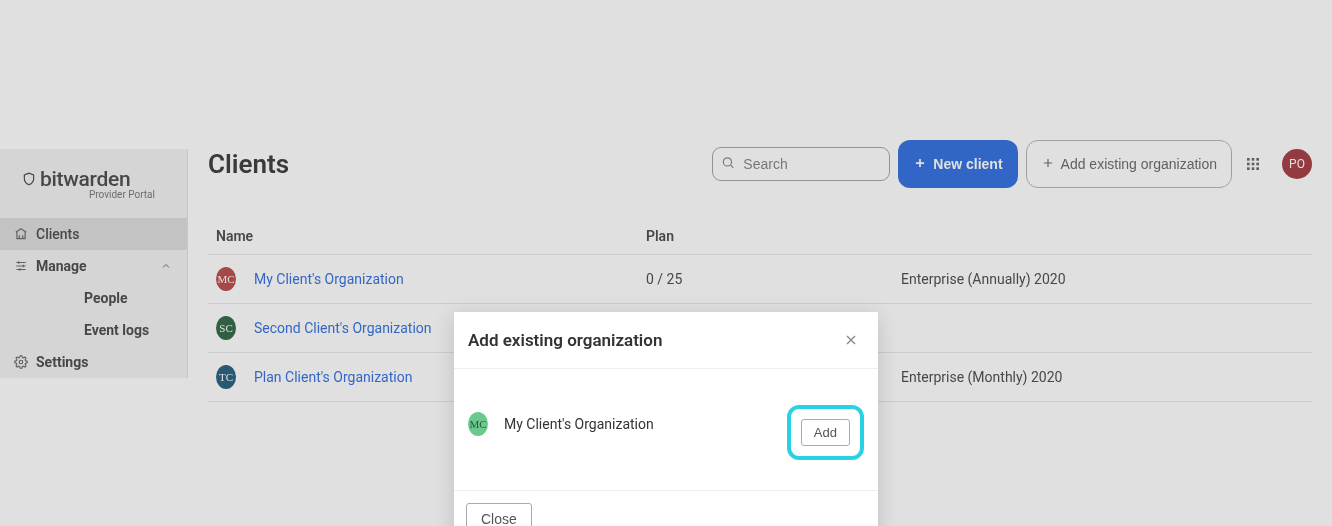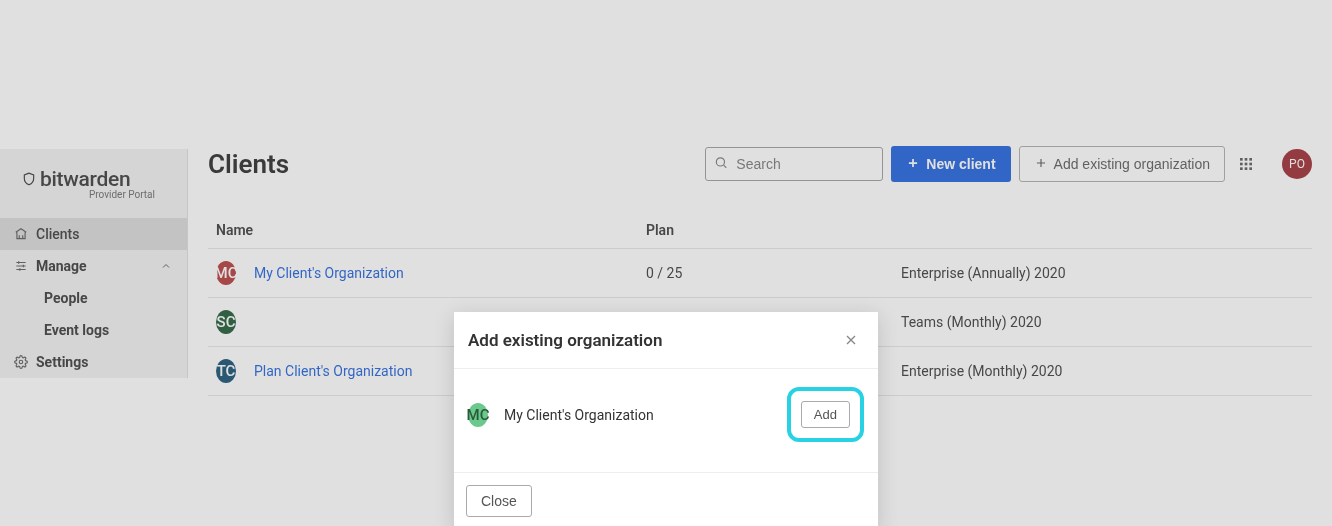--- a/index.html
+++ b/index.html
@@ -111,7 +111,7 @@
       height: 34px;
       padding: 4px 10px 4px 30px;
       border: 1px solid #999;
-      border-radius: 3px;
+      border-radius: 9px;
       font-size: 14px;
       background: #fff;
     }

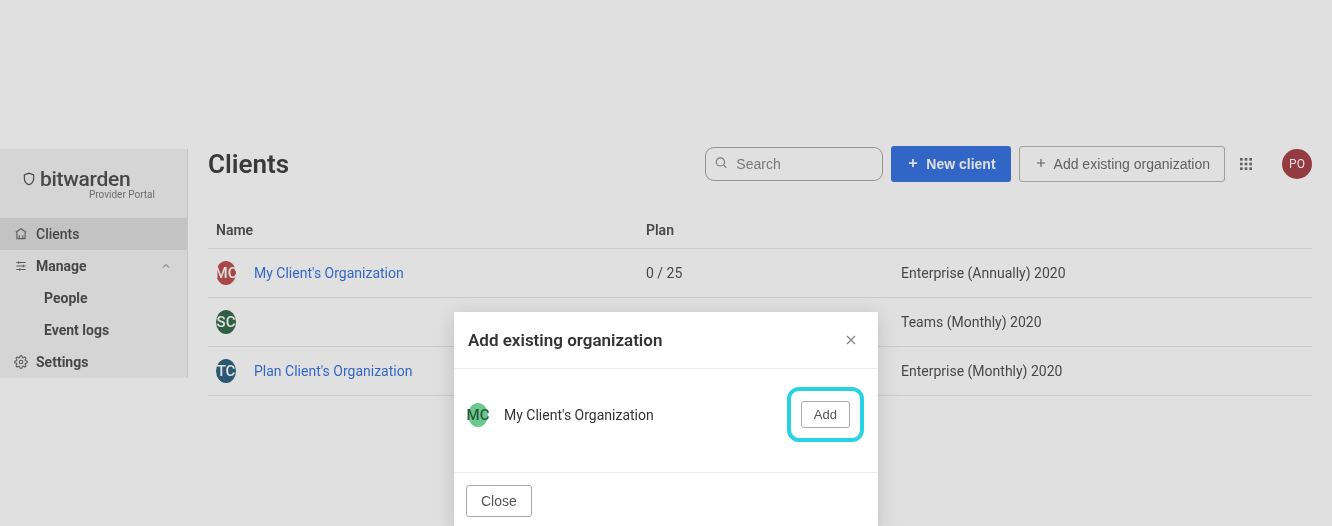--- a/index.html
+++ b/index.html
@@ -123,12 +123,12 @@
       color: #777;
     }
     .btn {
-      height: 36px;
+      height: 48px;
       display: inline-flex;
       align-items: center;
       gap: 6px;
       padding: 0 14px;
-      border-radius: 3px;
+      border-radius: 12px;
       font-size: 14px;
       cursor: pointer;
       border: 1px solid transparent;

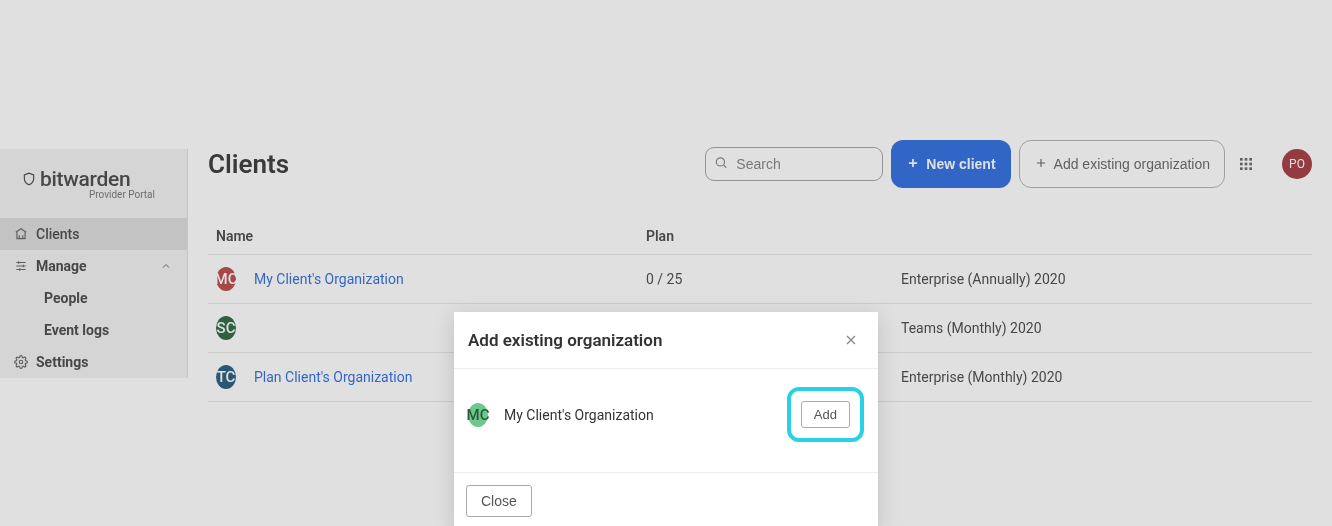--- a/index.html
+++ b/index.html
@@ -161,7 +161,7 @@
       display: inline-flex;
       align-items: center;
       justify-content: center;
-      margin-left: 19px;
+      margin-left: 12px;
       cursor: pointer;
     }
     

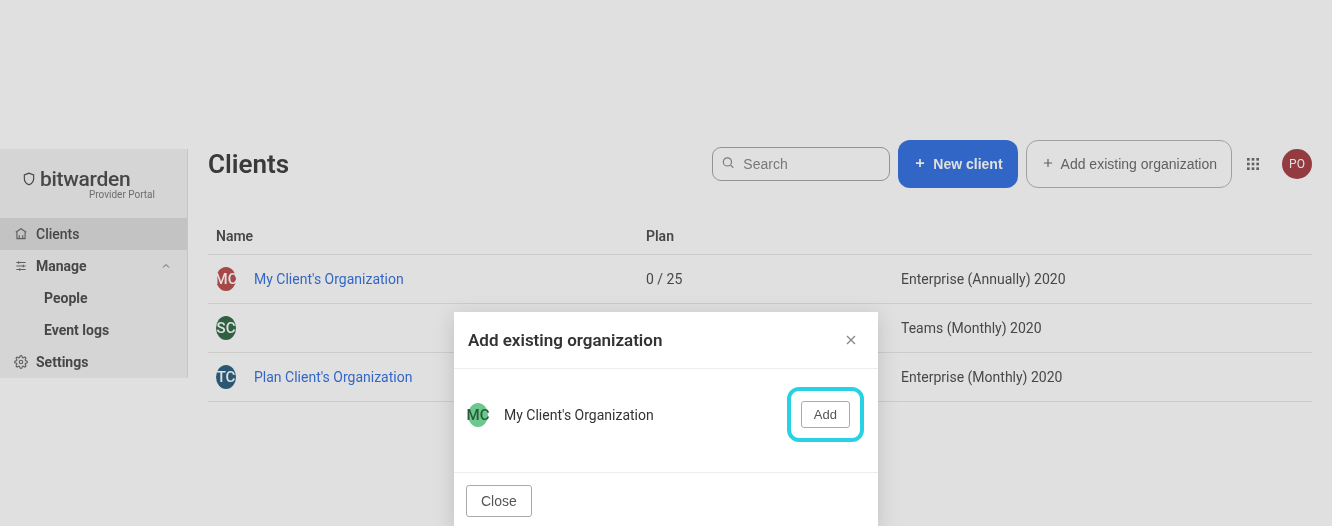--- a/index.html
+++ b/index.html
@@ -193,12 +193,13 @@
     .org-avatar {
       width: 20px; height: 24px;
       border-radius: 50%;
-      font-size: 15px;
+      font-size: 11px;
       font-weight: 500;
       display: flex;
       align-items: center;
       justify-content: center;
       color: #fff;
+      font-family: Liberation Serif, serif;
     }
     .org-link {
       color: #175DDC;

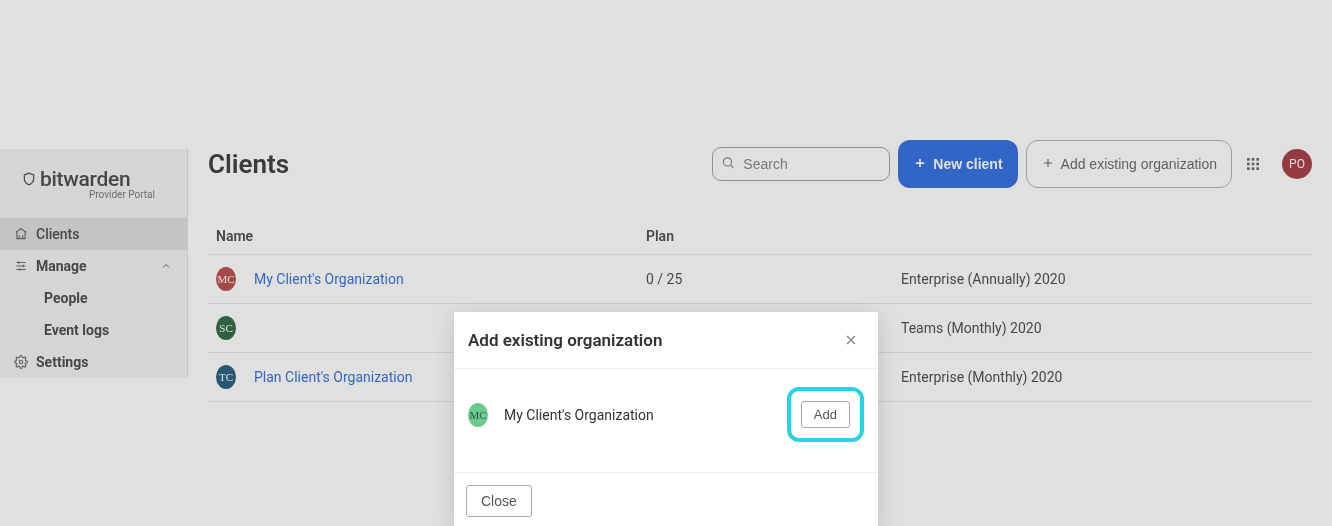--- a/index.html
+++ b/index.html
@@ -73,6 +73,7 @@
     }
     .nav-item.sub {
       padding-left: 44px;
+      margin-left: 40px;
     }
     .nav-icon {
       width: 14px;

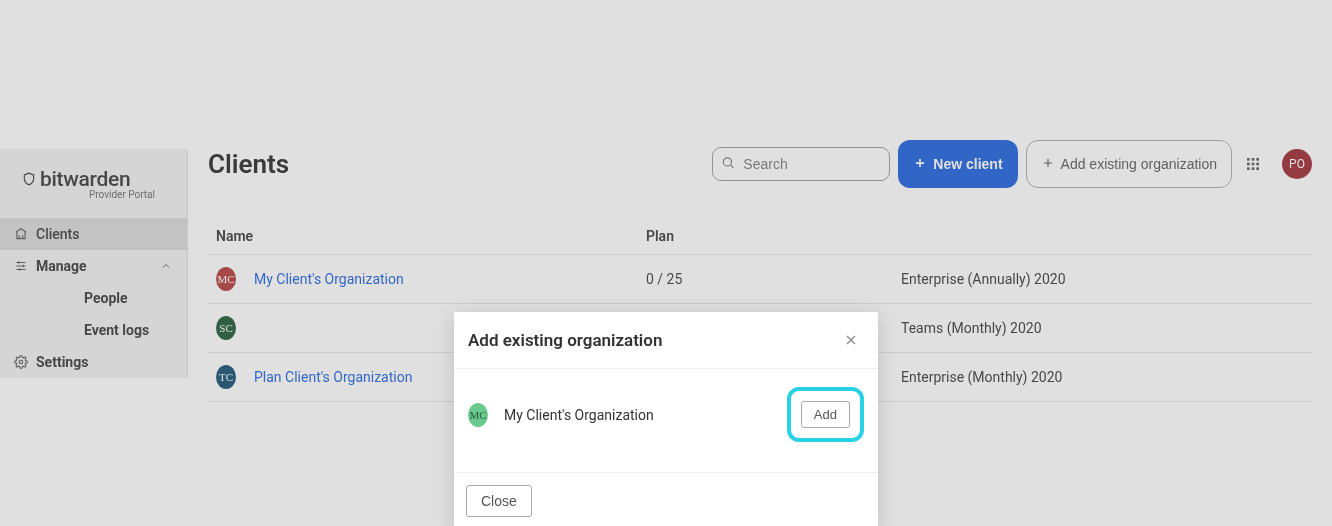--- a/index.html
+++ b/index.html
@@ -395,6 +395,7 @@
           <div class="trow">
     <div class="name-cell">
       <span class="org-avatar" style="background:#14532d">SC</span>
+      <span class="org-link">Second Client's Organization</span>
     </div>
     <div>0 / 15</div>
     <div>Teams (Monthly) 2020</div>

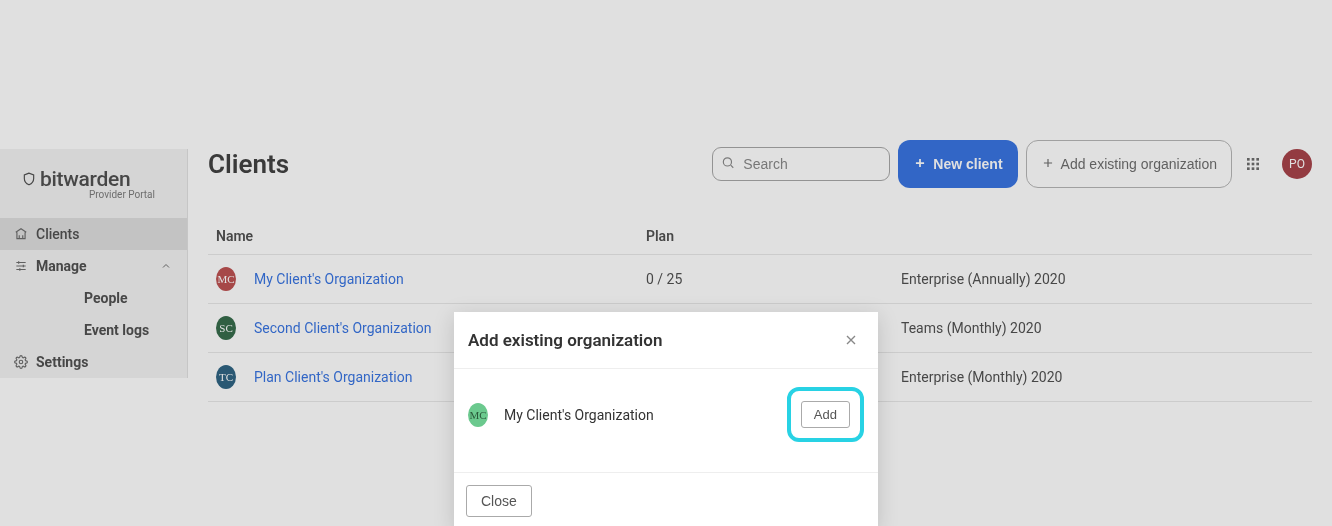--- a/index.html
+++ b/index.html
@@ -398,7 +398,6 @@
       <span class="org-link">Second Client's Organization</span>
     </div>
     <div>0 / 15</div>
-    <div>Teams (Monthly) 2020</div>
           </div>
           <div class="trow">
     <div class="name-cell">

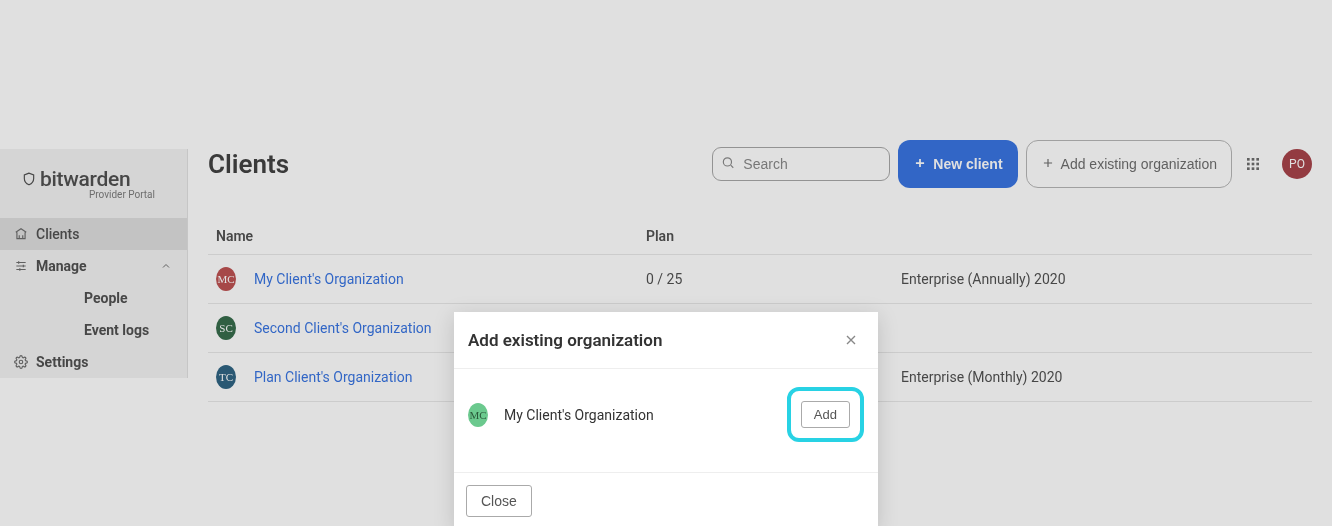--- a/index.html
+++ b/index.html
@@ -253,6 +253,7 @@
       padding: 10px;
       border: 4px solid #28D2E4;
       border-radius: 12px;
+      margin-top: 18px;
     }
     .add-btn {
       padding: 5px 12px;

